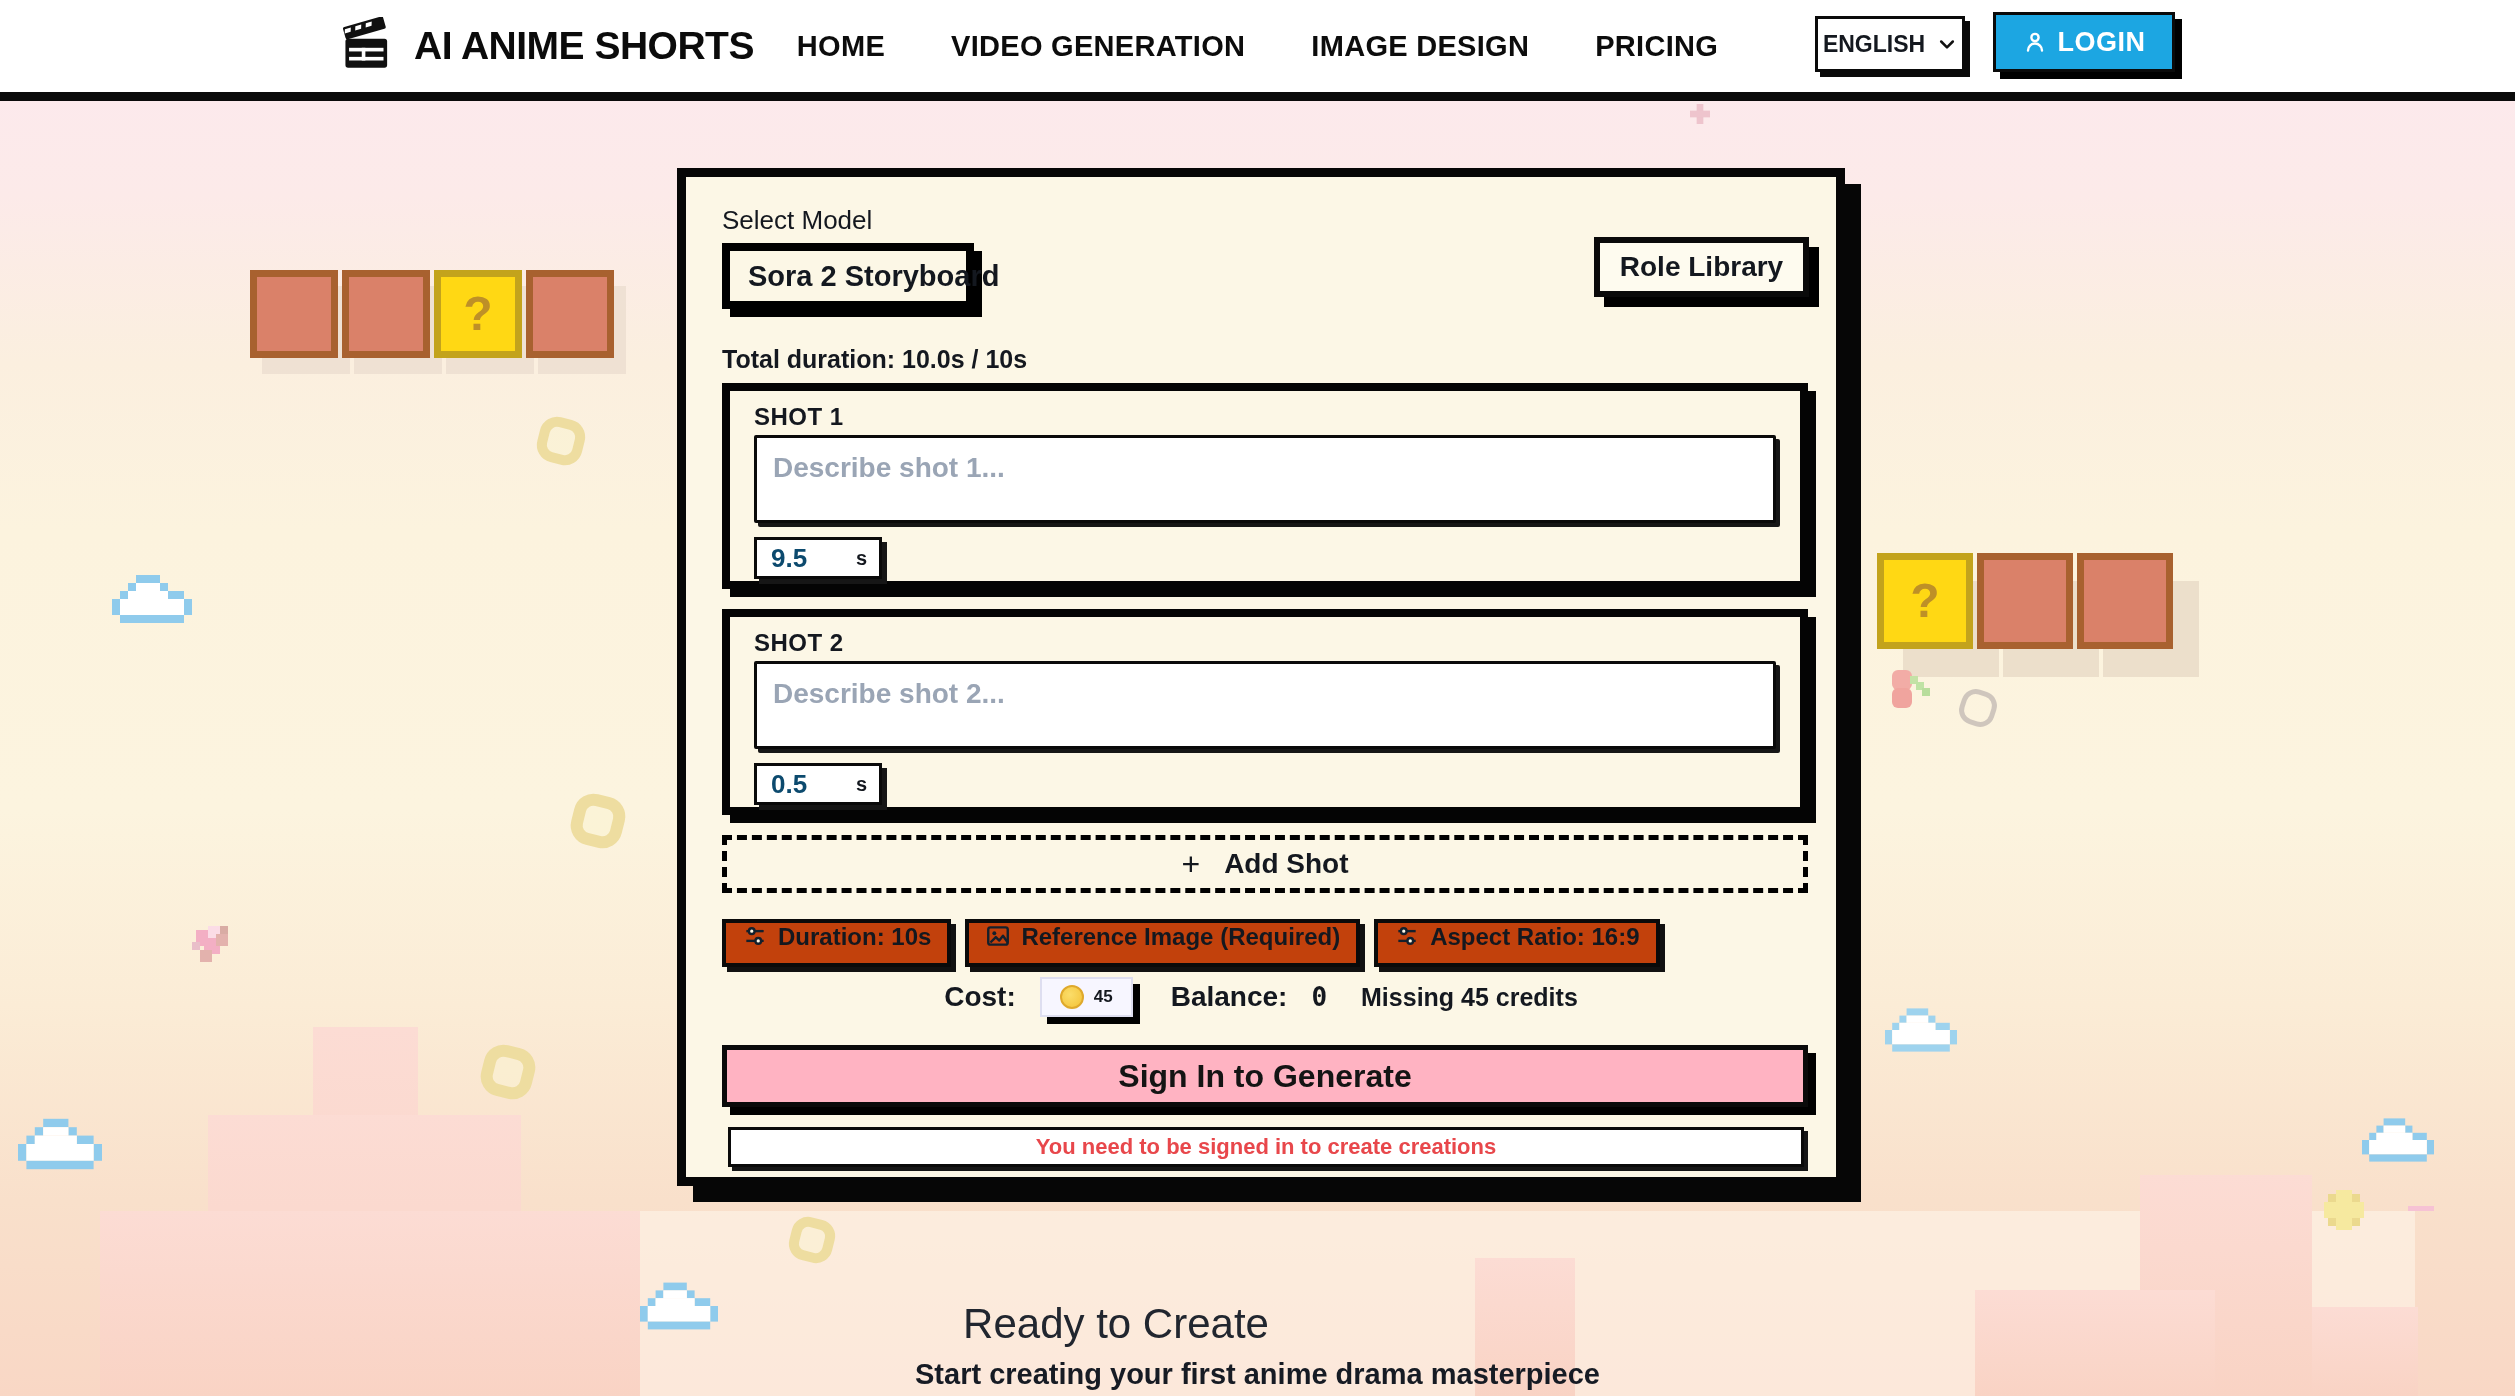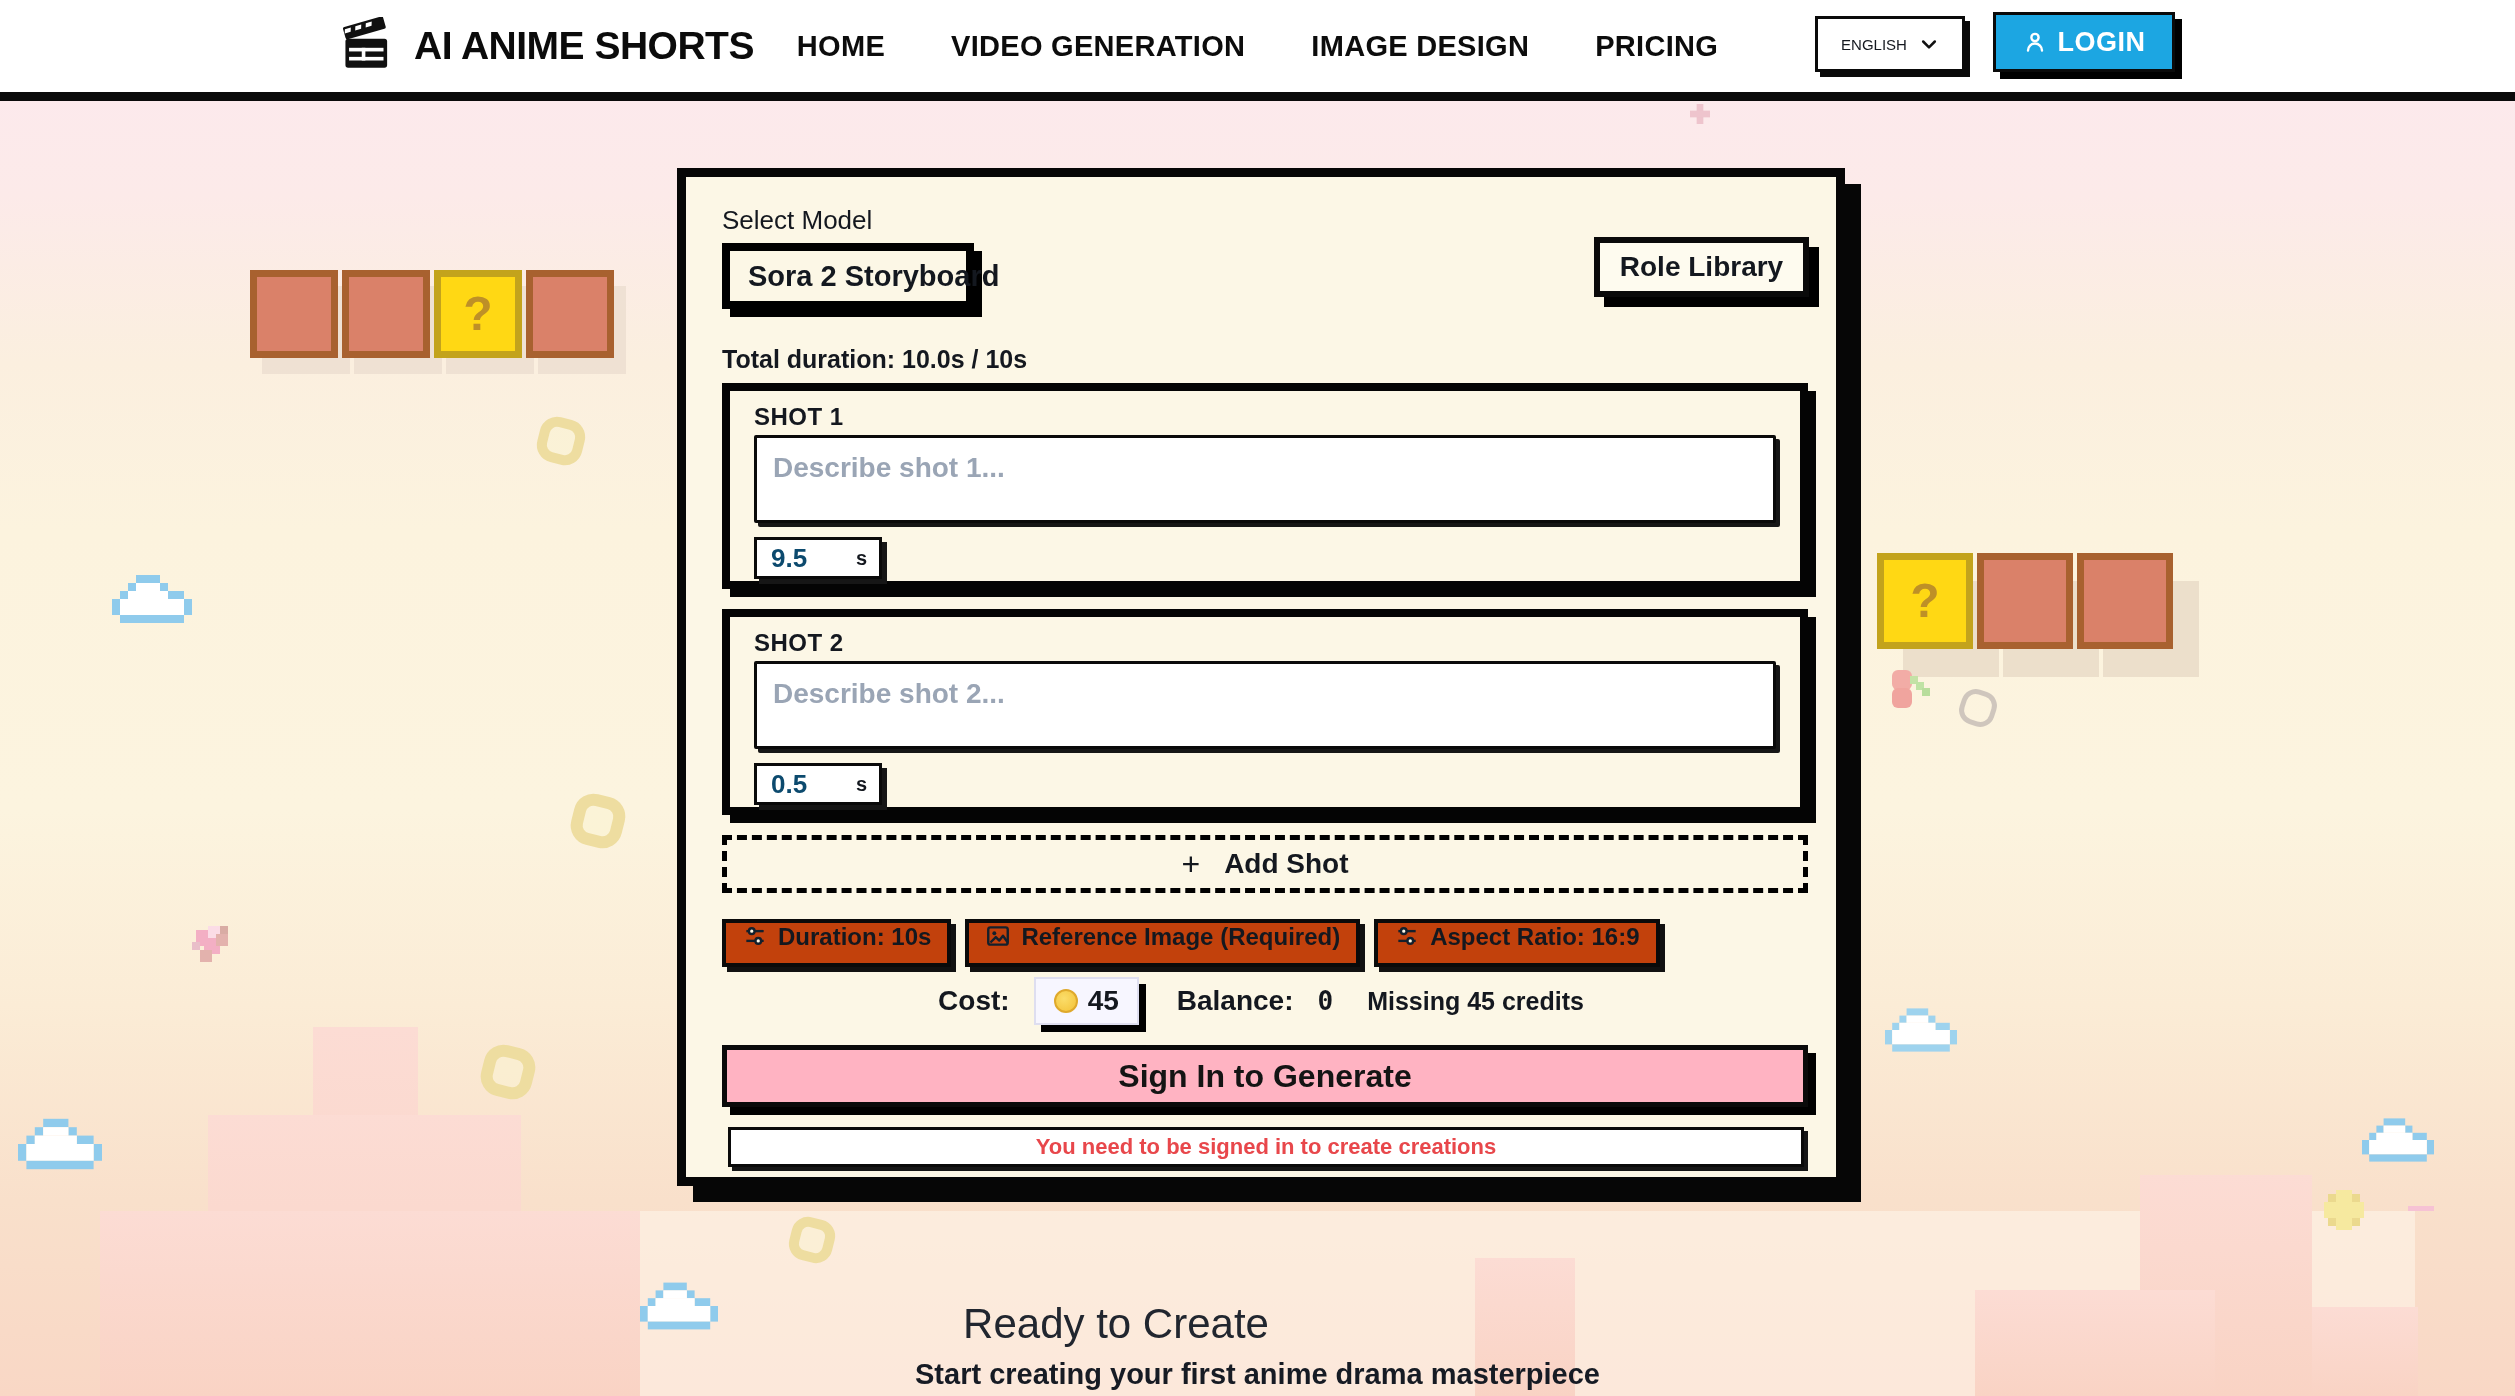--- a/index.html
+++ b/index.html
@@ -213,7 +213,7 @@
   </nav>
 
   <div class="abs hardbtn" style="left:1815px;top:16px;width:150px;height:56px;background:#fff;box-shadow:5px 5px 0 #0a0a0a;gap:12px;">
-    <span style="font-size:15px;font-weight:normal;">ENGLISH</span>
+    <span style="font-size:23px;font-weight:bold;">ENGLISH</span>
     <svg width="20" height="20" viewBox="0 0 24 24">
         <path d="M5 9 l7 7 7-7" fill="none" stroke="#111" stroke-width="3" stroke-linecap="round" stroke-linejoin="round"></path>
       </svg>

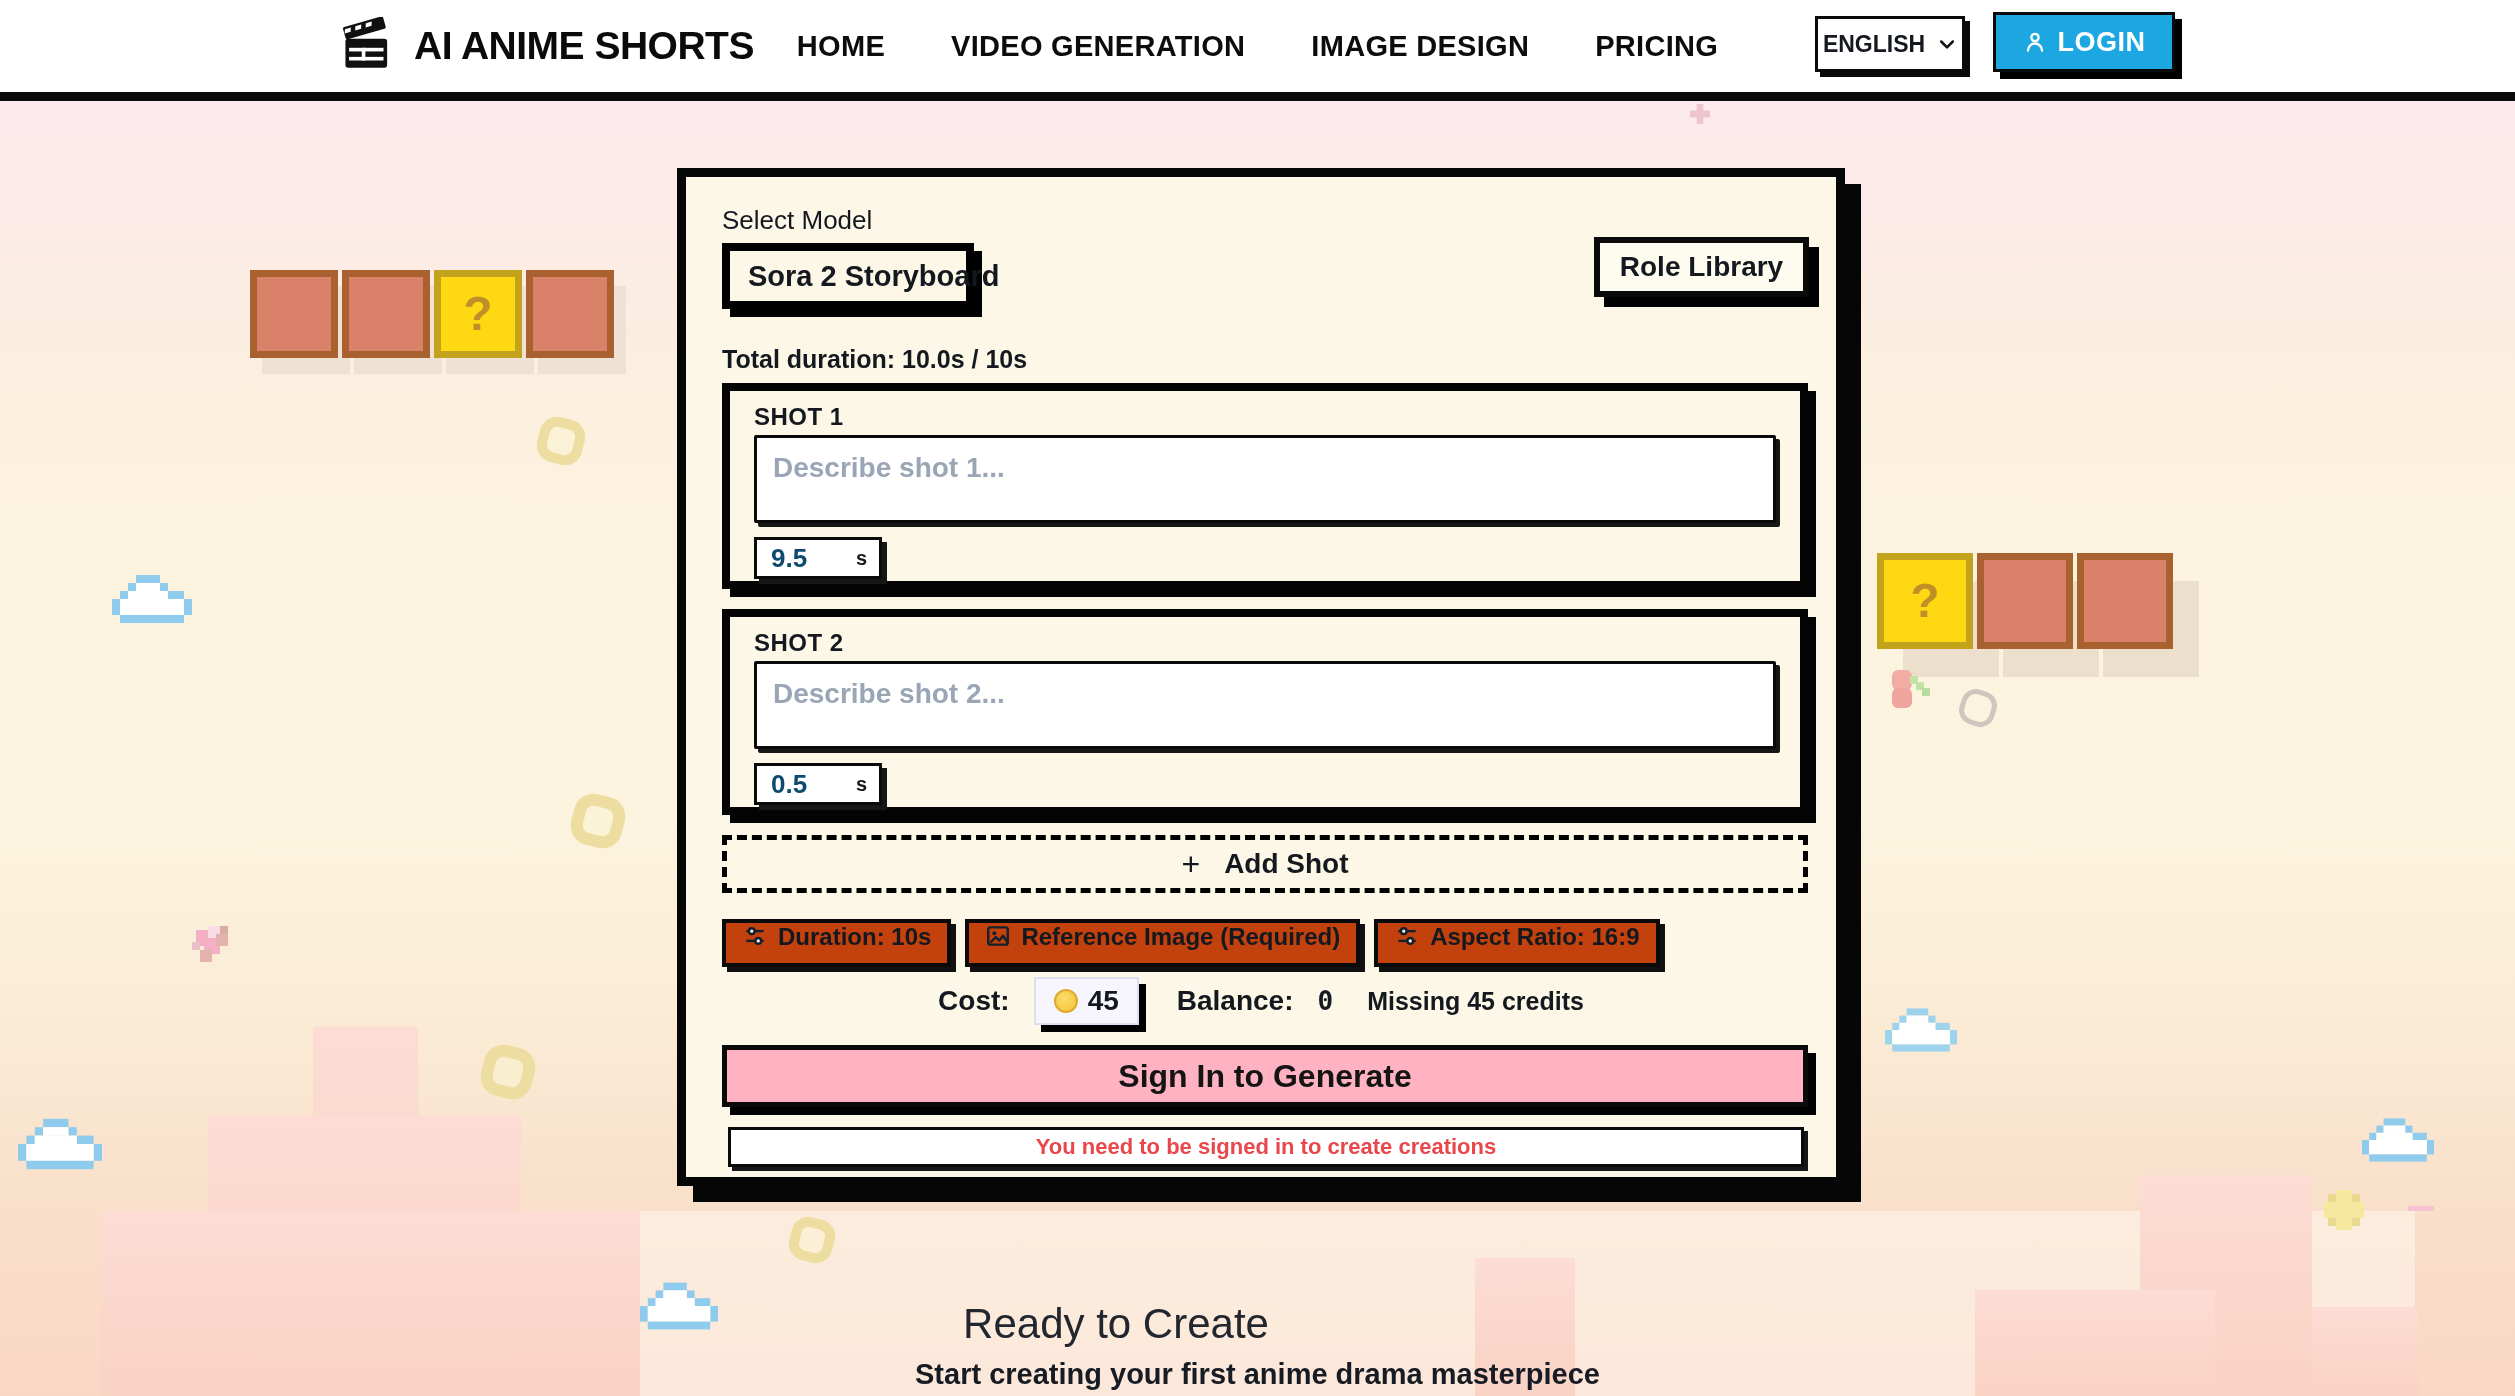--- a/index.html
+++ b/index.html
@@ -301,7 +301,7 @@
     <span style="font-size:28px;font-weight:bold;">Cost:</span>
     <span style="display:inline-flex;align-items:center;gap:10px;background:#f7f6ff;border:2px solid #dedef0;box-shadow:7px 7px 0 #000;padding:6px 18px;">
       <span style="width:24px;height:24px;border-radius:50%;background:radial-gradient(circle at 40% 38%,#fbdd6a,#f3c237);border:2px solid #dfa92c;box-sizing:border-box;display:inline-block;"></span>
-      <span style="font-size:28px;font-weight:bold;">45</span>
+      <span style="font-size:17px;font-weight:bold;">45</span>
     </span>
     <span style="font-size:28px;font-weight:bold;margin-left:14px;">Balance:</span>
     <span style="font-size:26px;font-weight:bold;font-family:'DejaVu Sans Mono',monospace;">0</span>

